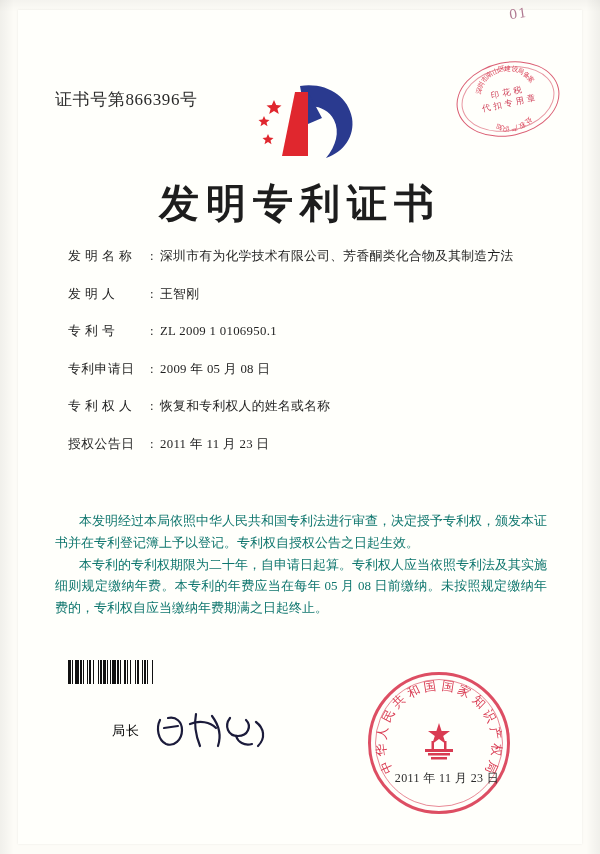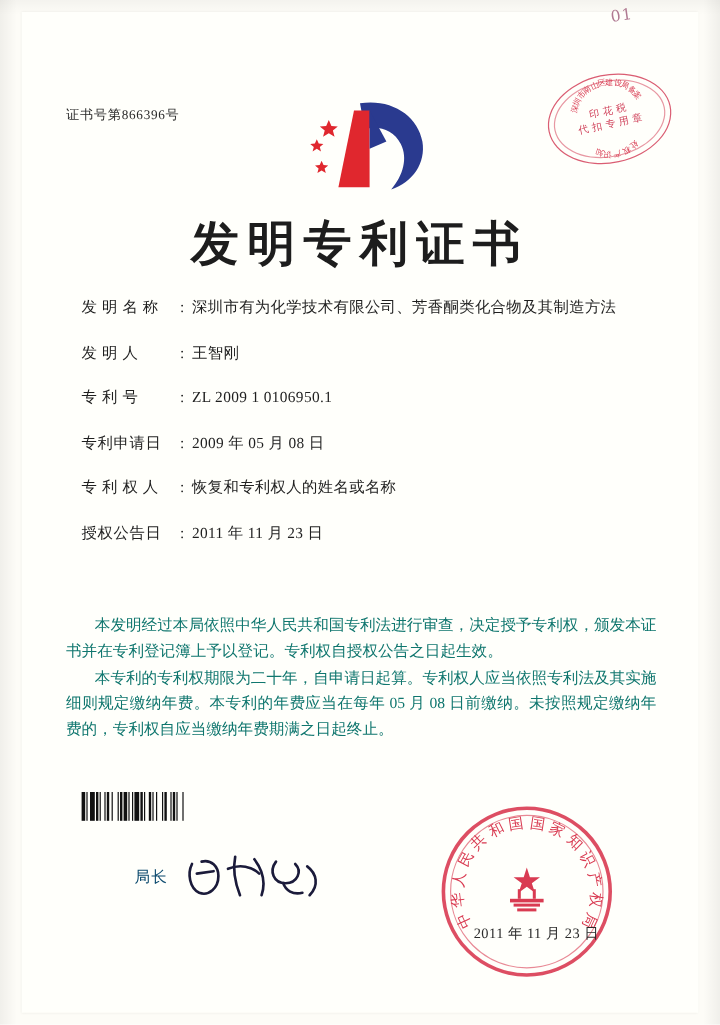--- a/index.html
+++ b/index.html
@@ -57,7 +57,7 @@
     position: absolute;
     left: 55px;
     top: 88px;
-    font-size: 11px;
+    font-size: 17px;
     color: #2b2b2b;
     letter-spacing: 0.6px;
   }

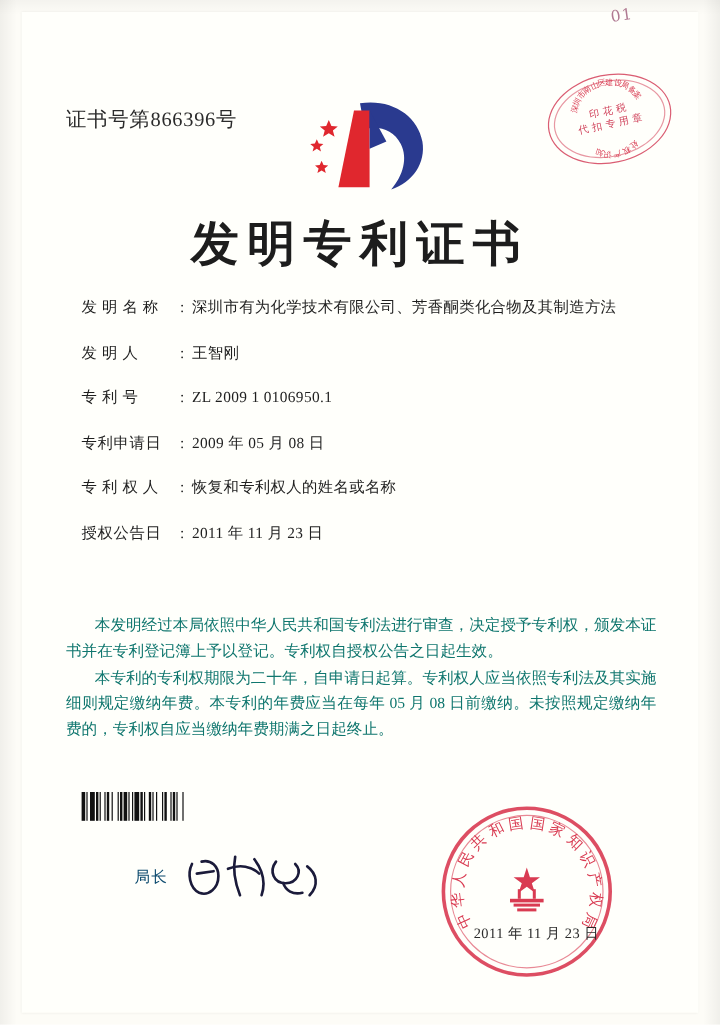--- a/index.html
+++ b/index.html
@@ -192,7 +192,7 @@
     left: 112px;
     top: 722px;
     font-size: 13px;
-    color: #0c4a6e;
+    color: #000000;
     letter-spacing: 1px;
   }
   .signature {

